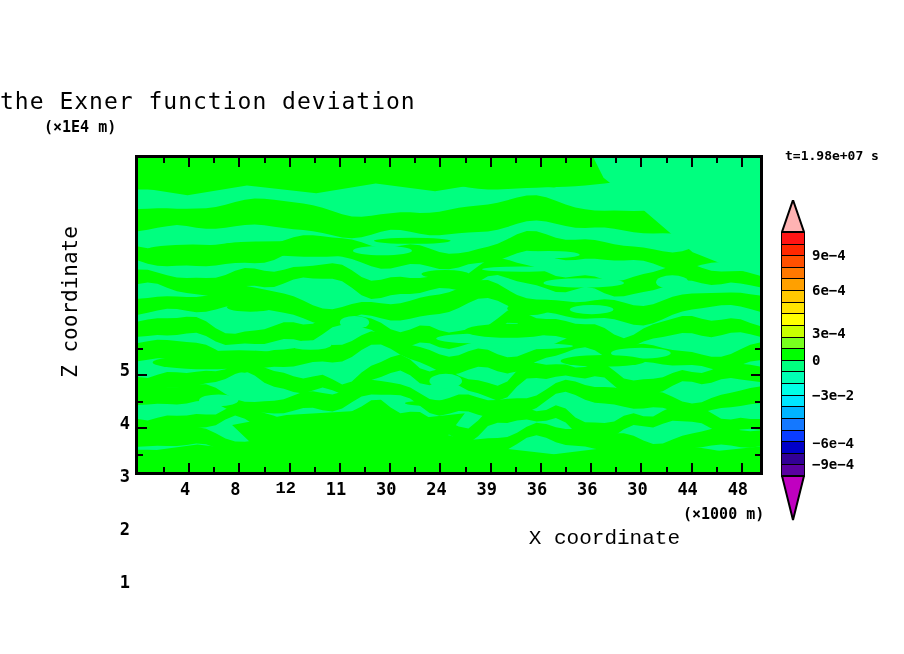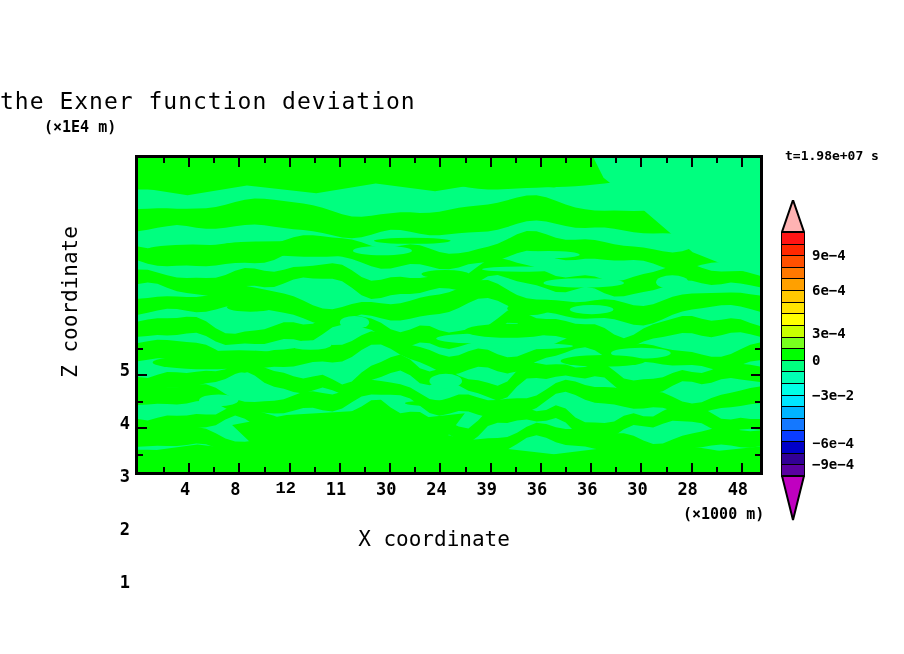--- a/index.html
+++ b/index.html
@@ -181,7 +181,7 @@
     <div class="xlab" style="left: 516.92px;">36</div>
     <div class="xlab" style="left: 567.16px;">36</div>
     <div class="xlab" style="left: 617.4px;">30</div>
-    <div class="xlab" style="left: 667.64px;">28</div>
+    <div class="xlab" style="left: 667.64px;">44</div>
     <div class="xlab" style="left: 717.88px;">48</div>
   </div>
 <div id="ylabels">

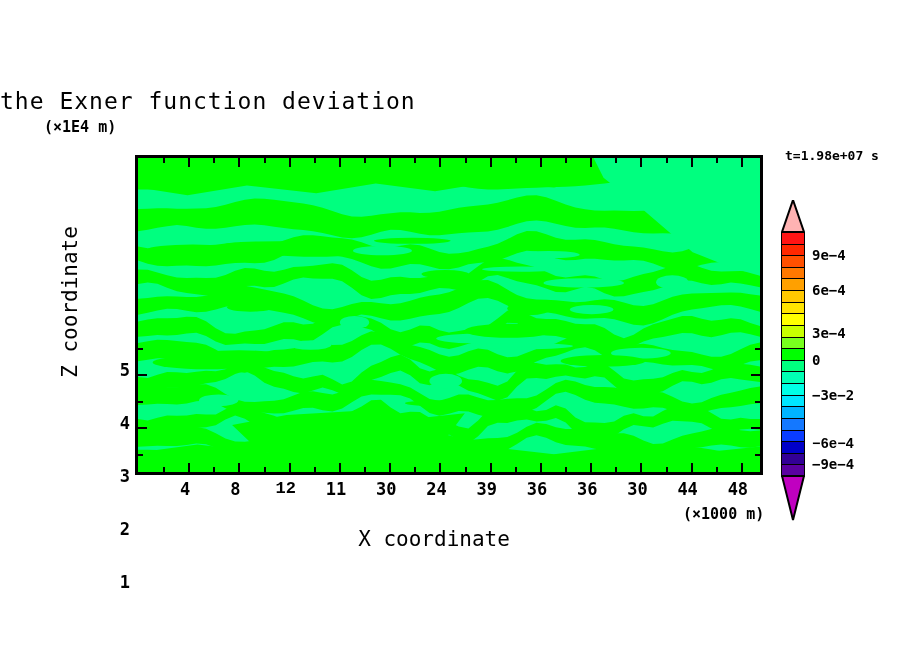--- a/index.html
+++ b/index.html
@@ -16,7 +16,7 @@
 
   #ytitle{left:-20px;top:290px;width:180px;text-align:center;font-size:21px;
           transform:rotate(-90deg);transform-origin:center center;}
-  #xtitle{left:214px;top:527px;width:440px;text-align:center;font-size:21px;}
+  #xtitle{left:240px;top:527px;width:440px;text-align:right;font-size:21px;font-family:Liberation Mono, monospace;}
 
   
   #plot{left:135px;top:155px;width:628px;height:320px;

